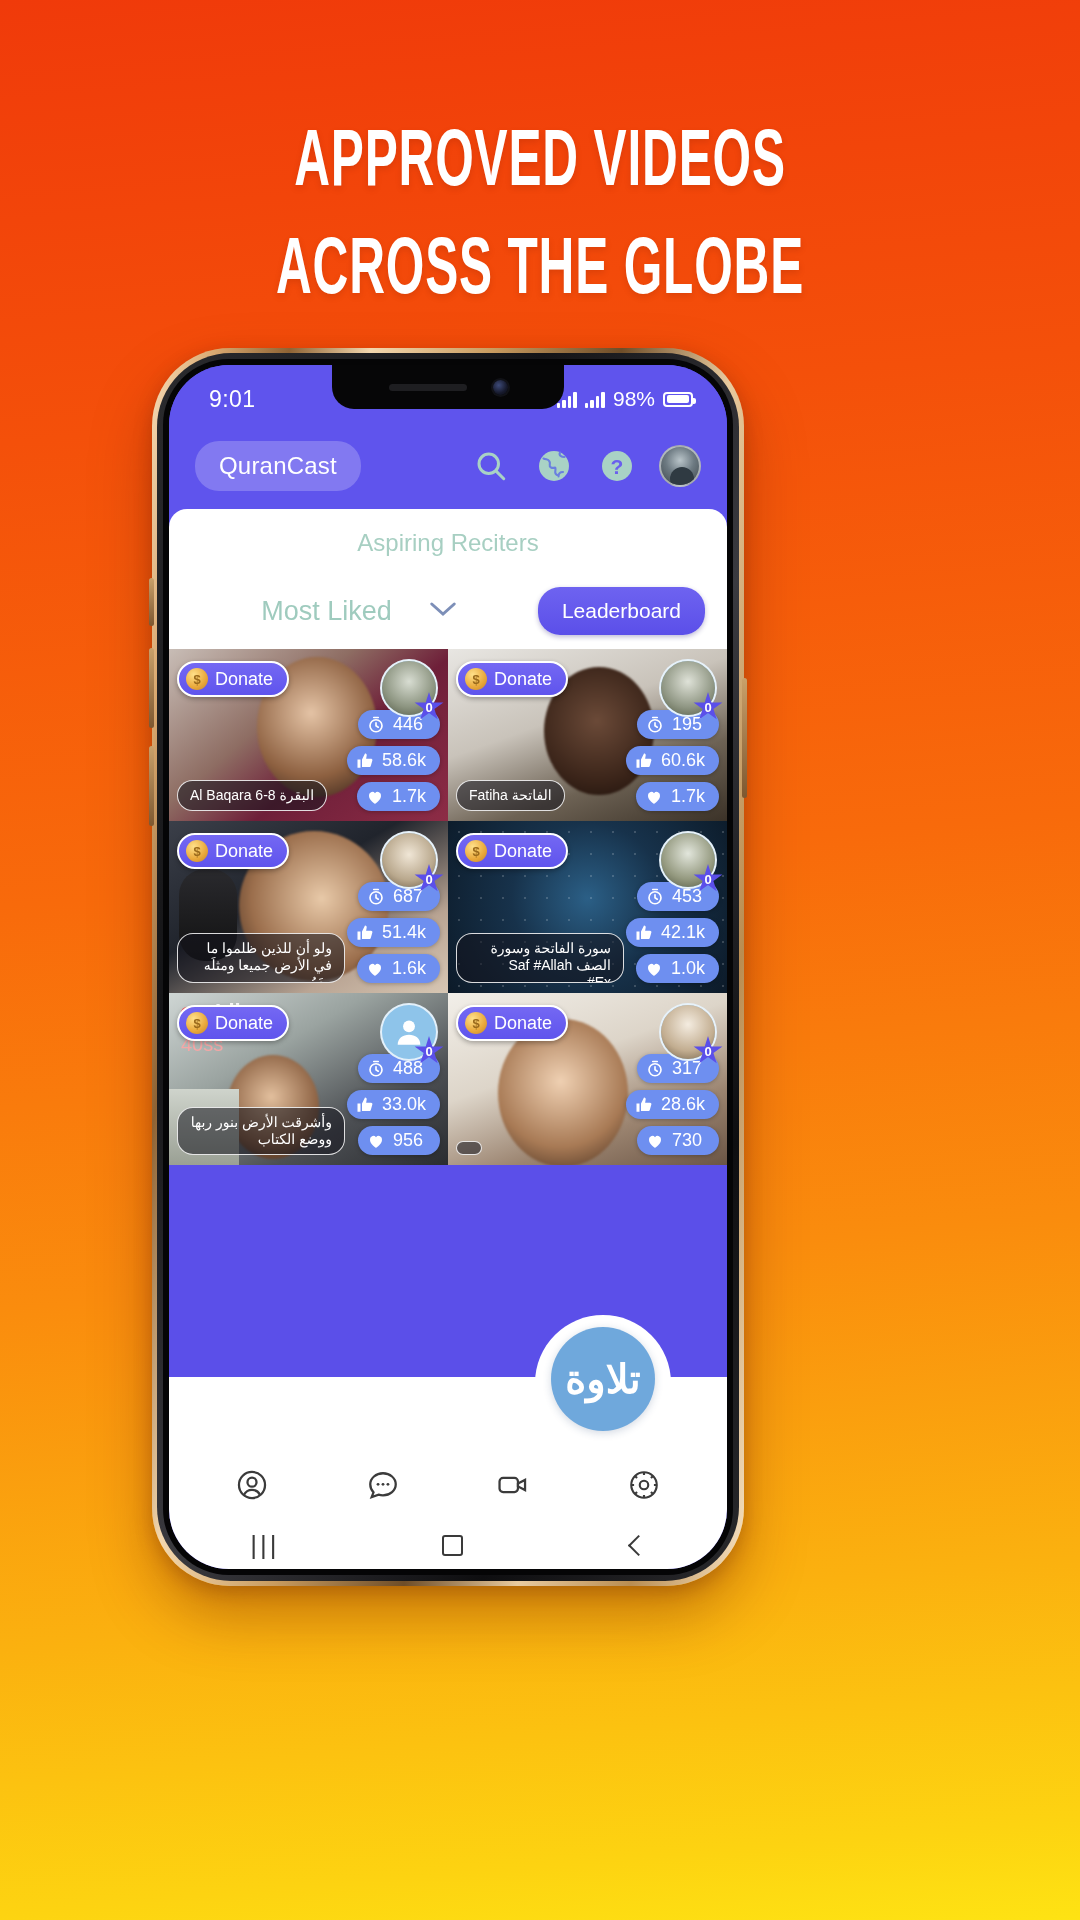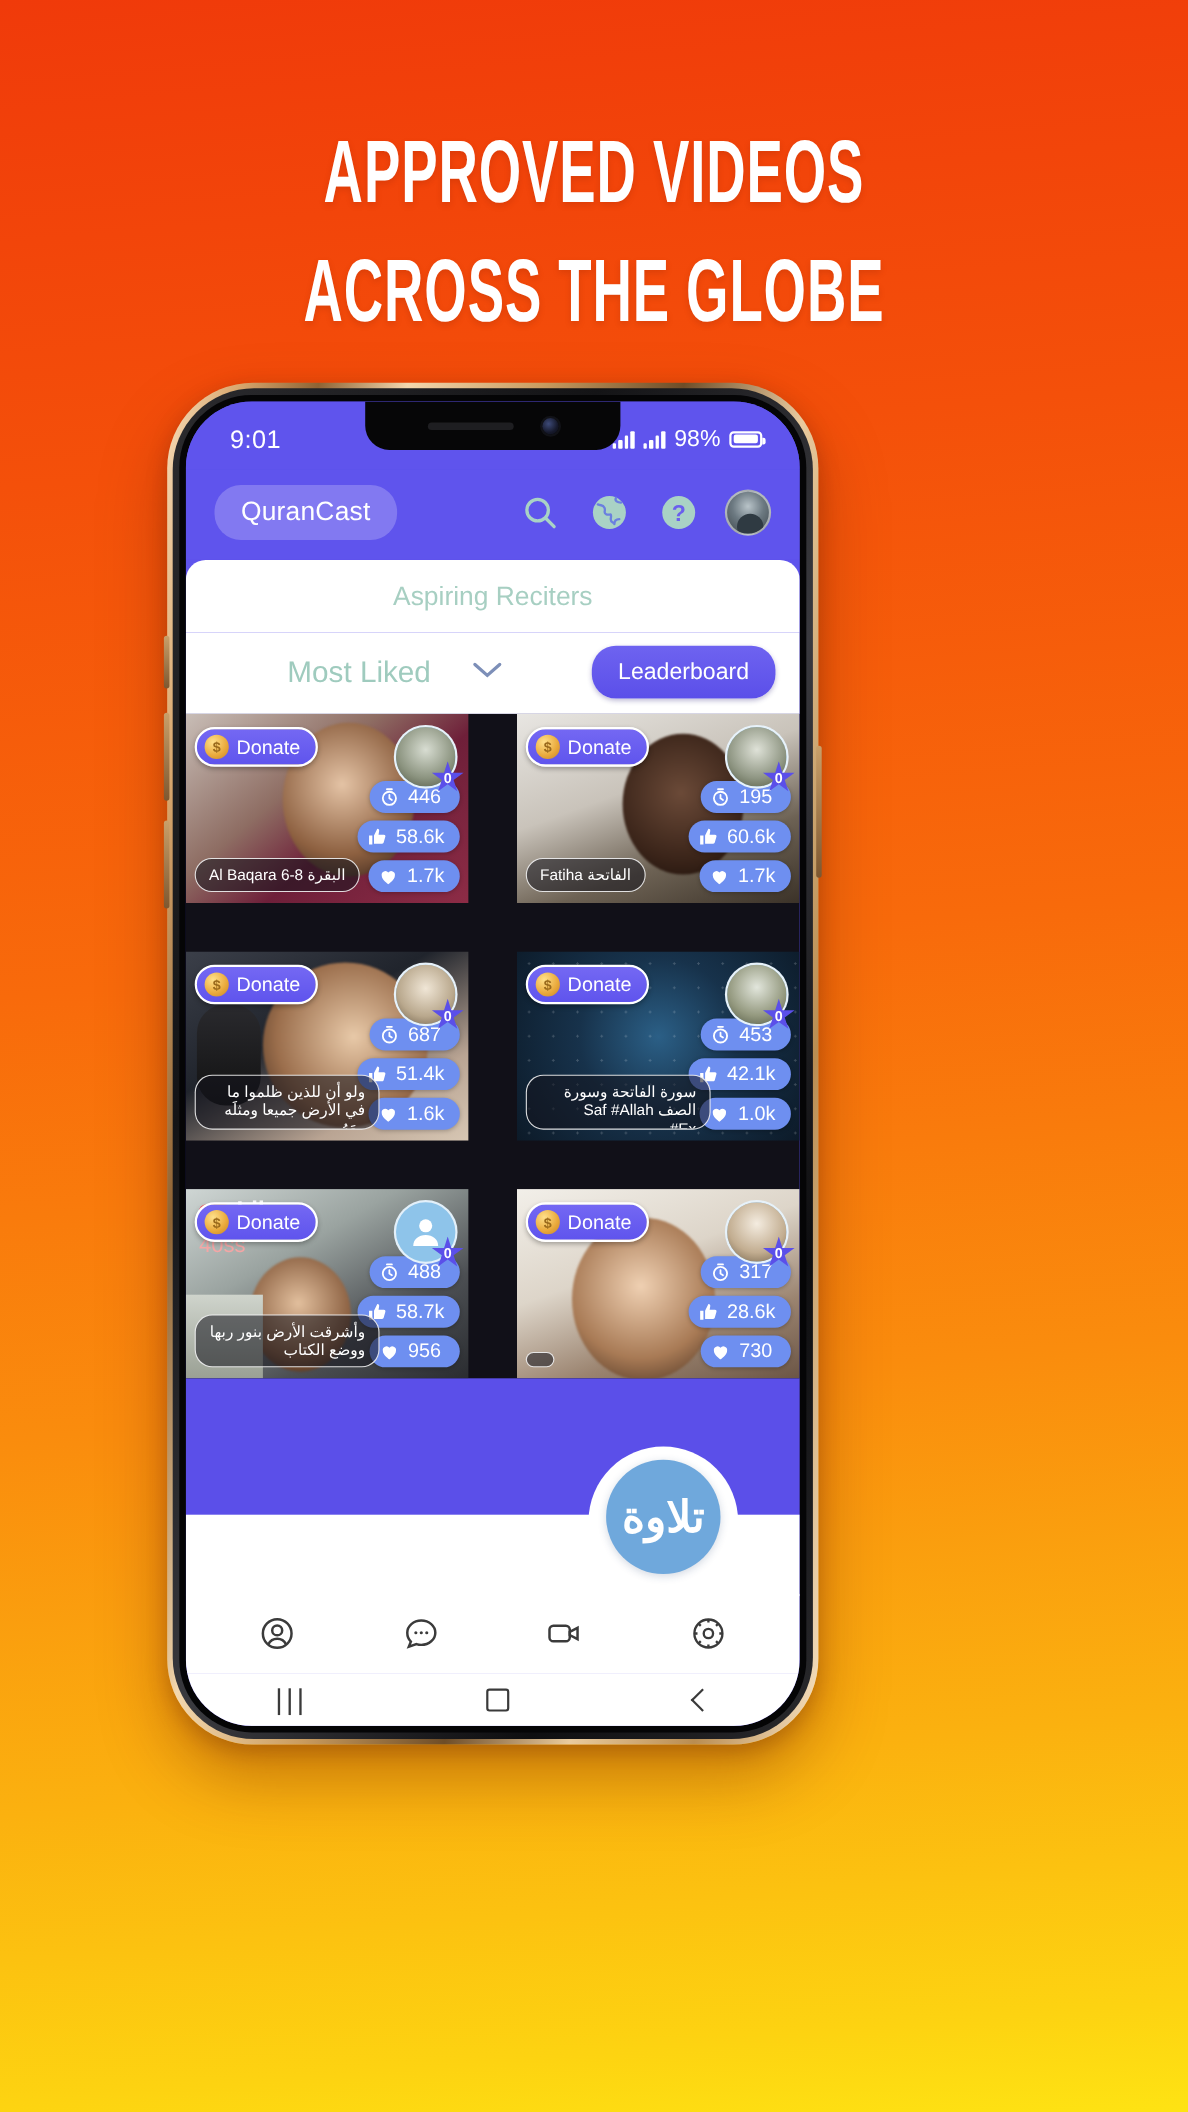--- a/index.html
+++ b/index.html
@@ -124,7 +124,7 @@
   }
 
   
-  .grid { display: grid; grid-template-columns: 1fr 1fr; background: #111018; gap: 44px; }
+  .grid { display: grid; grid-template-columns: 1fr 1fr; background: #111018; }
   .cell { position: relative; height: 172px; overflow: hidden; }
   .cell .bg { position: absolute; inset: 0; }
 

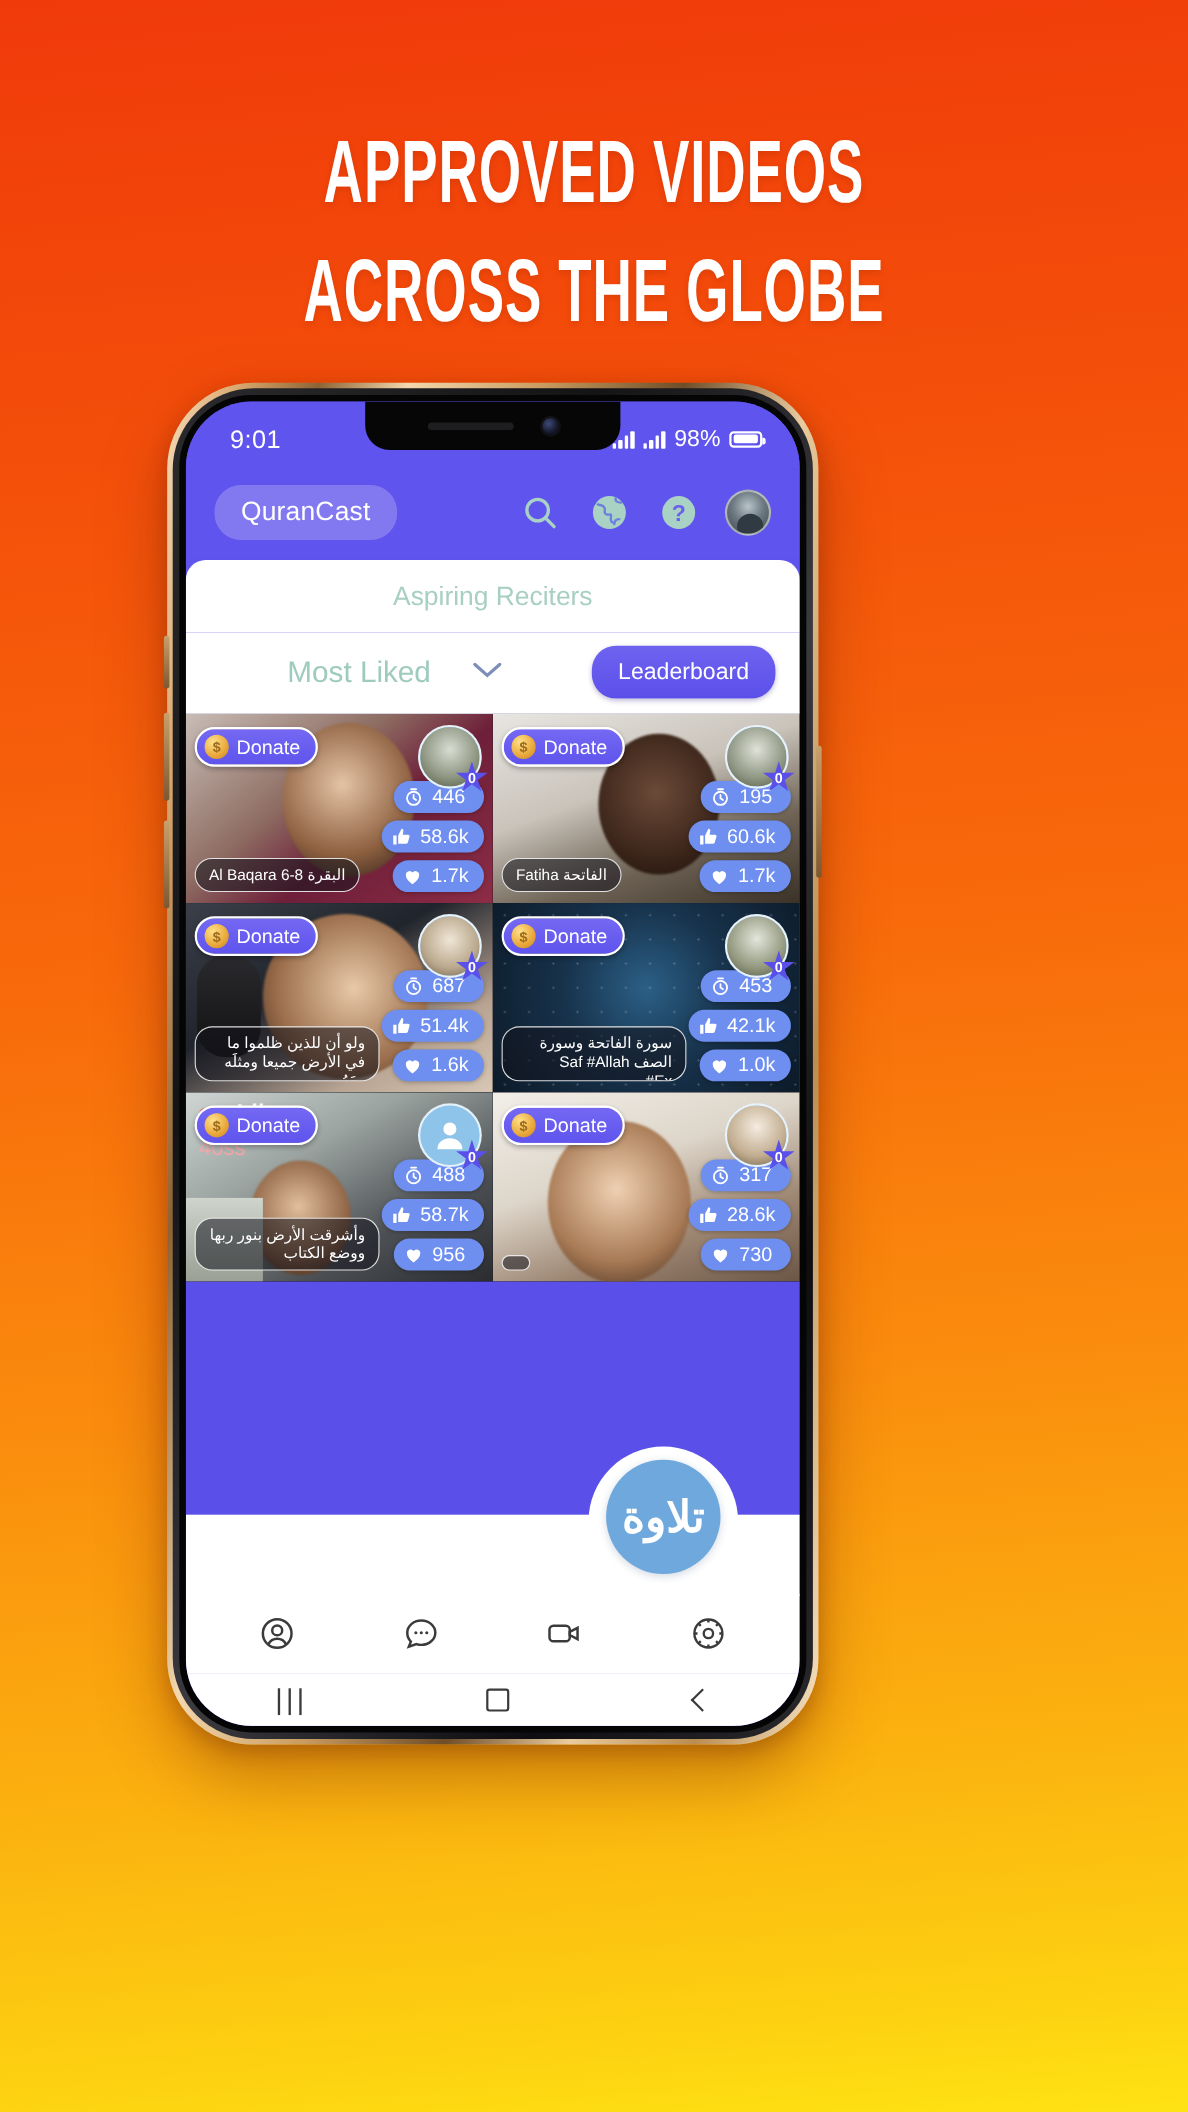--- a/index.html
+++ b/index.html
@@ -551,7 +551,7 @@
                     <path d="M2 10h4v11H2zM8 10l4-8c2 0 2.6 1.4 2.2 3L13.5 9H20c1.3 0 2.1 1.2 1.8 2.3l-2 7c-.2 1-1 1.7-2 1.7H8z"></path>
                   </svg>
                 </span>
-              <span>58.7k</span>
+              <span>33.0k</span>
             </div>
             <div class="stat">
               <span class="gi">

